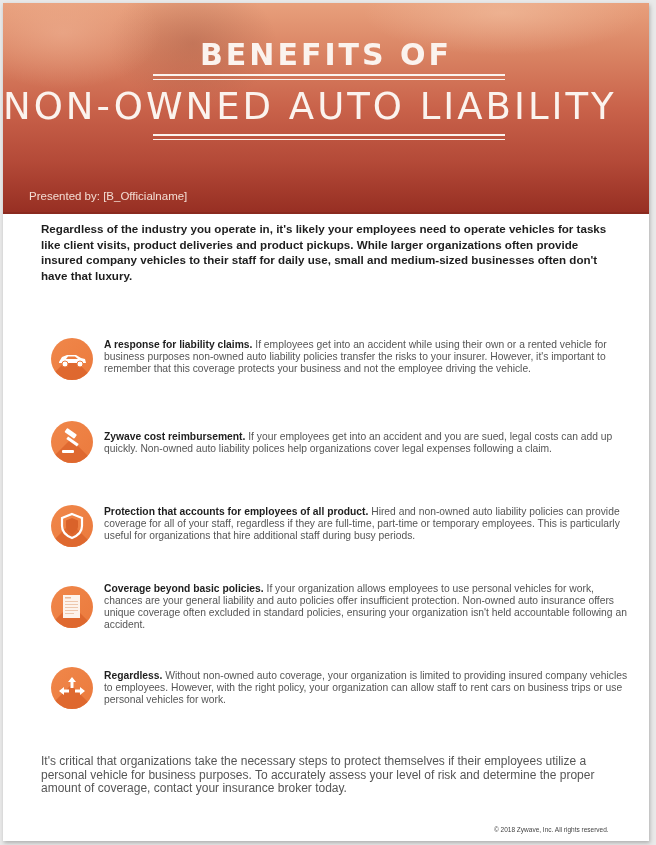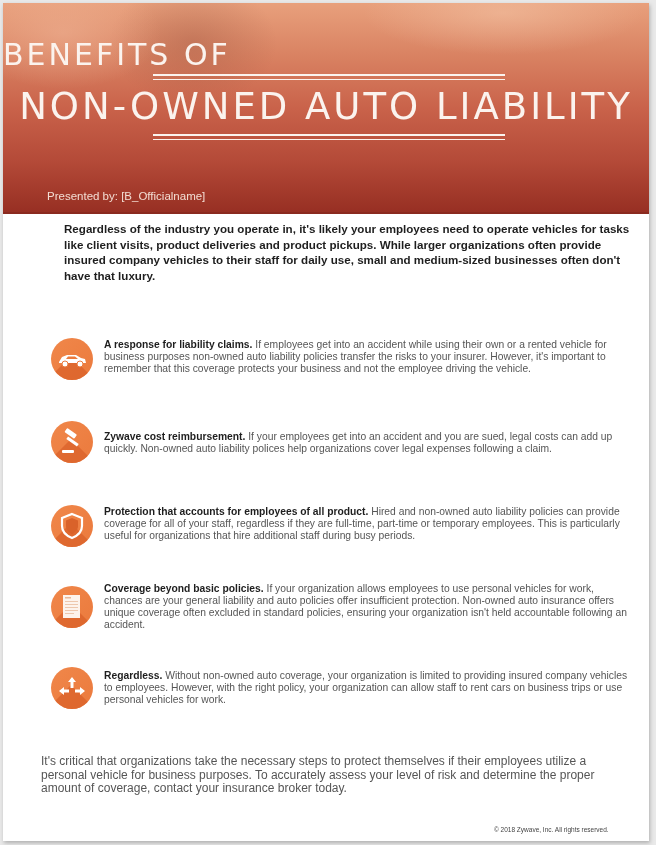--- a/index.html
+++ b/index.html
@@ -12,7 +12,7 @@
       radial-gradient(ellipse 120px 90px at 190px 40px, rgba(150,80,60,0.35), rgba(0,0,0,0) 70%),
       linear-gradient(180deg,#e8a07c 0%,#d98262 25%,#c9624a 50%,#b44a38 75%,#962e22 100%);}
   .hero:after{content:"";position:absolute;left:0;bottom:0;width:100%;height:2px;background:#8a2a1f;}
-  .hero-line1{position:absolute;left:0;width:100%;top:34px;color:#fbf3ee;font-size:30px;letter-spacing:3px;font-family:"DejaVu Sans",sans-serif;font-weight:normal;}
+  .hero-line1{position:absolute;left:0;width:100%;top:34px;text-align:center;color:#fbf3ee;font-size:30px;letter-spacing:3px;font-family:"DejaVu Sans",sans-serif;font-weight:bold;}
   .rule{position:absolute;left:150px;width:352px;height:8px;}
   .rule div{height:2px;background:#fbf3ee;}
   .rule div+div{margin-top:3px;height:1px;}

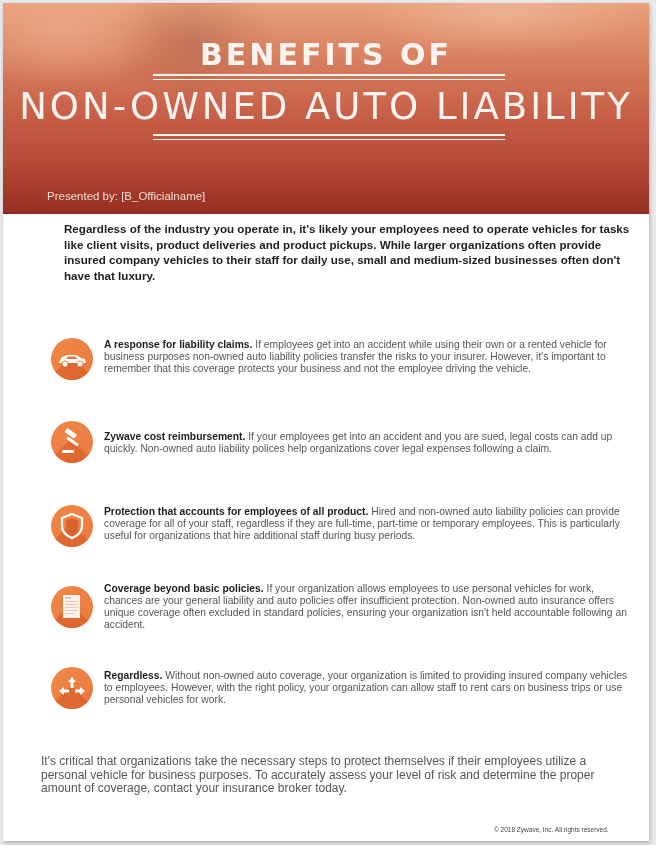--- a/index.html
+++ b/index.html
@@ -16,7 +16,7 @@
   .rule{position:absolute;left:150px;width:352px;height:8px;}
   .rule div{height:2px;background:#fbf3ee;}
   .rule div+div{margin-top:3px;height:1px;}
-  .hero-line2{position:absolute;left:0;width:100%;top:82px;text-align:center;color:#fbf3ee;font-size:37px;letter-spacing:3px;font-family:"DejaVu Sans",sans-serif;}
+  .hero-line2{position:absolute;left:0;width:100%;top:82px;text-align:left;color:#fbf3ee;font-size:37px;letter-spacing:3px;font-family:"DejaVu Sans",sans-serif;}
   .hero-line3{position:absolute;left:0;width:100%;top:140px;text-align:center;color:#fbf3ee;font-size:30px;letter-spacing:3px;font-family:"DejaVu Sans",sans-serif;}
   .presented{position:absolute;left:44px;top:187px;color:#f3ddd3;font-size:11.5px;}
   .intro{position:absolute;left:38px;width:580px;font-size:11.6px;font-weight:bold;color:#1e1e1e;line-height:15.5px;margin-left:23px;}

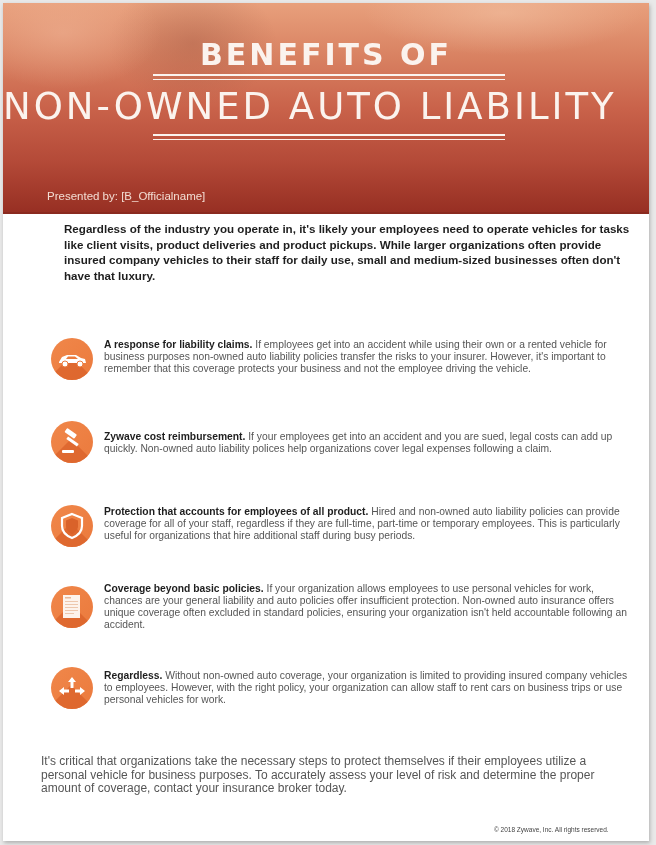--- a/index.html
+++ b/index.html
@@ -18,7 +18,7 @@
   .rule div+div{margin-top:3px;height:1px;}
   .hero-line2{position:absolute;left:0;width:100%;top:82px;text-align:left;color:#fbf3ee;font-size:37px;letter-spacing:3px;font-family:"DejaVu Sans",sans-serif;}
   .hero-line3{position:absolute;left:0;width:100%;top:140px;text-align:center;color:#fbf3ee;font-size:30px;letter-spacing:3px;font-family:"DejaVu Sans",sans-serif;}
-  .presented{position:absolute;left:44px;top:187px;color:#f3ddd3;font-size:11.5px;}
+  .presented{position:absolute;left:26px;top:187px;color:#f3ddd3;font-size:11.5px;}
   .intro{position:absolute;left:38px;width:580px;font-size:11.6px;font-weight:bold;color:#1e1e1e;line-height:15.5px;margin-left:23px;}
   .benefit{position:absolute;left:48px;width:580px;}
   .icon{position:absolute;left:0;top:0;width:42px;height:42px;border-radius:50%;overflow:hidden;

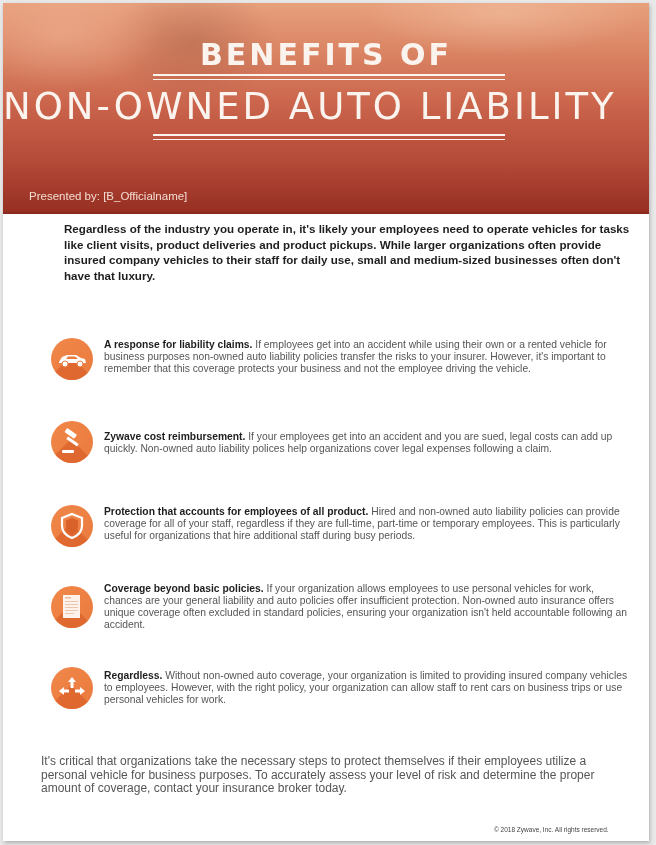--- a/index.html
+++ b/index.html
@@ -19,7 +19,7 @@
   .hero-line2{position:absolute;left:0;width:100%;top:82px;text-align:left;color:#fbf3ee;font-size:37px;letter-spacing:3px;font-family:"DejaVu Sans",sans-serif;}
   .hero-line3{position:absolute;left:0;width:100%;top:140px;text-align:center;color:#fbf3ee;font-size:30px;letter-spacing:3px;font-family:"DejaVu Sans",sans-serif;}
   .presented{position:absolute;left:26px;top:187px;color:#f3ddd3;font-size:11.5px;}
-  .intro{position:absolute;left:38px;width:580px;font-size:11.6px;font-weight:bold;color:#1e1e1e;line-height:15.5px;margin-left:23px;}
+  .intro{position:absolute;left:38px;width:580px;font-size:11.6px;font-weight:bold;color:#1e1e1e;line-height:15.5px;}
   .benefit{position:absolute;left:48px;width:580px;}
   .icon{position:absolute;left:0;top:0;width:42px;height:42px;border-radius:50%;overflow:hidden;
     background:linear-gradient(135deg,#f0874a 0%,#eb7a3d 100%);}

